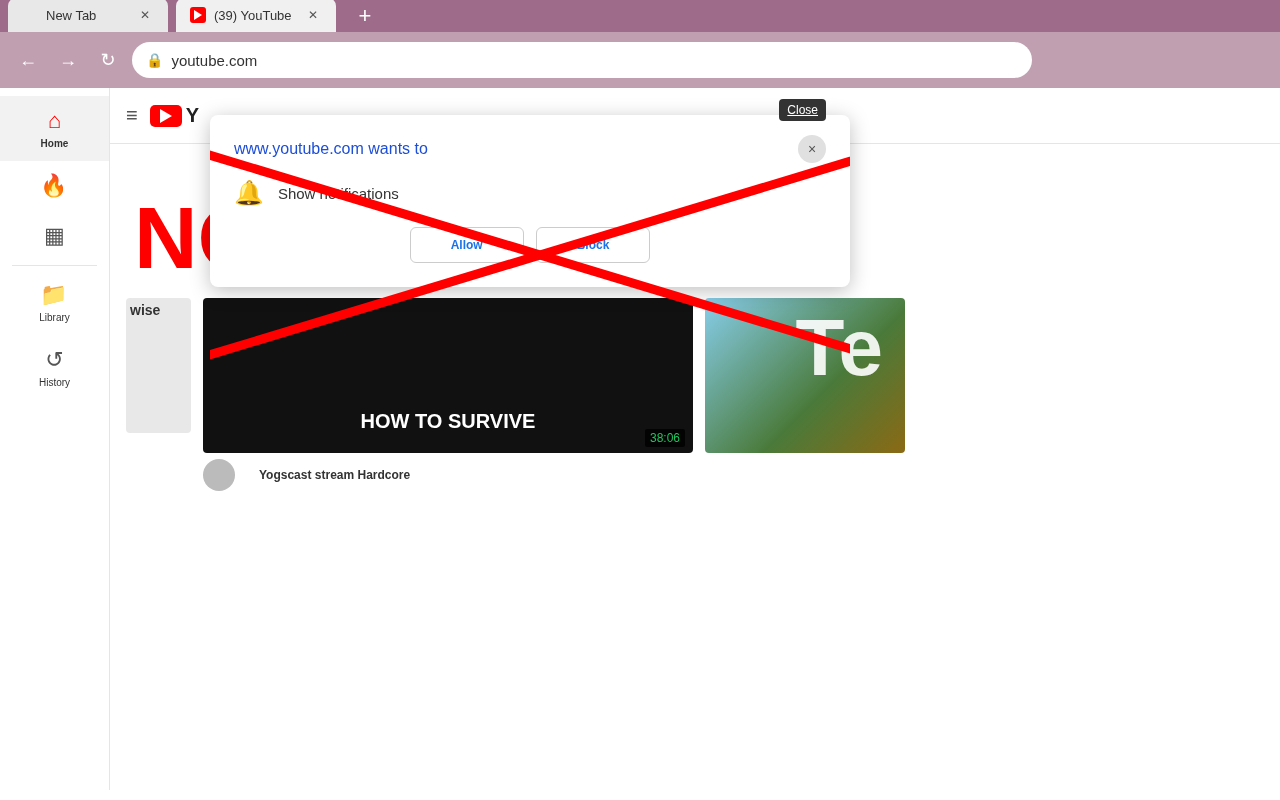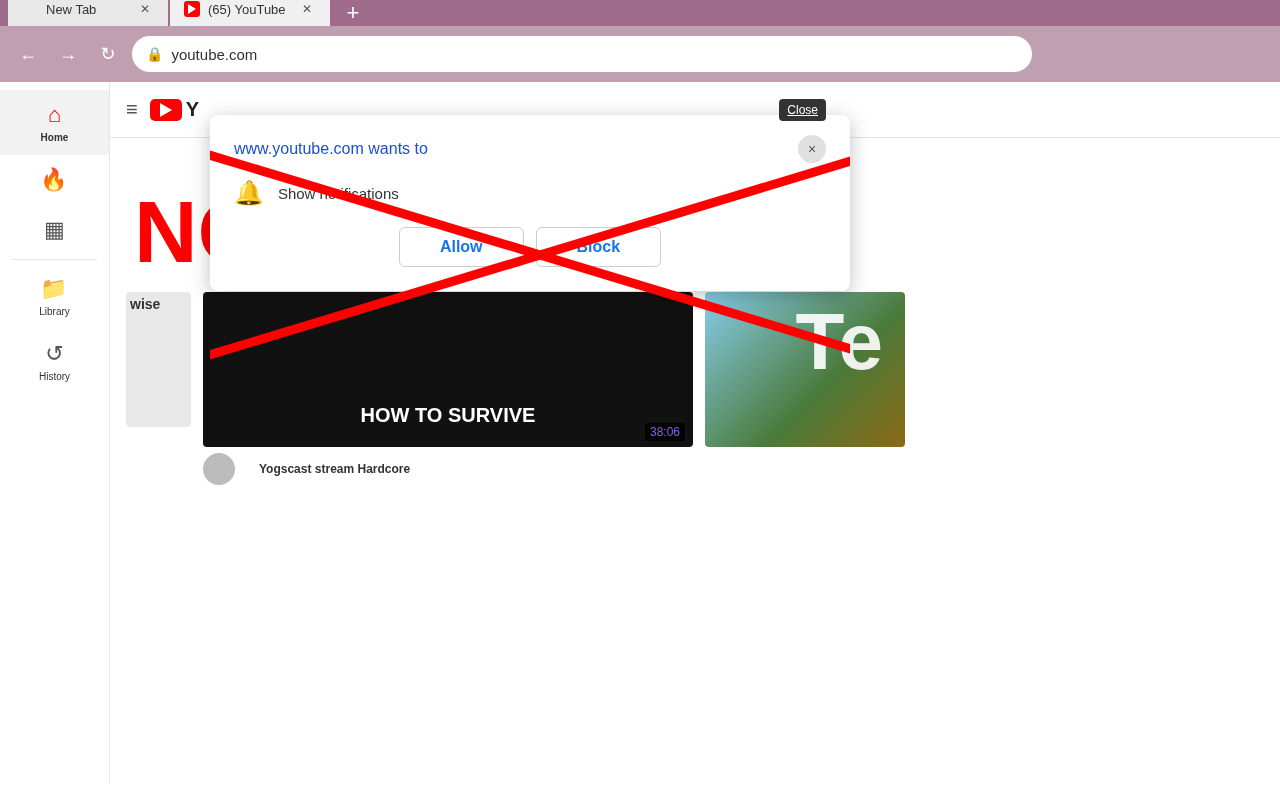--- a/index.html
+++ b/index.html
@@ -7,12 +7,12 @@
 
     
     .browser-tabs {
-      height: 26px;
+      height: 32px;
       background: #9e6b8a;
       display: flex;
       align-items: flex-end;
       padding: 0 8px;
-      gap: 2px;
+      gap: 8px;
     }
     .tab {
       display: flex;

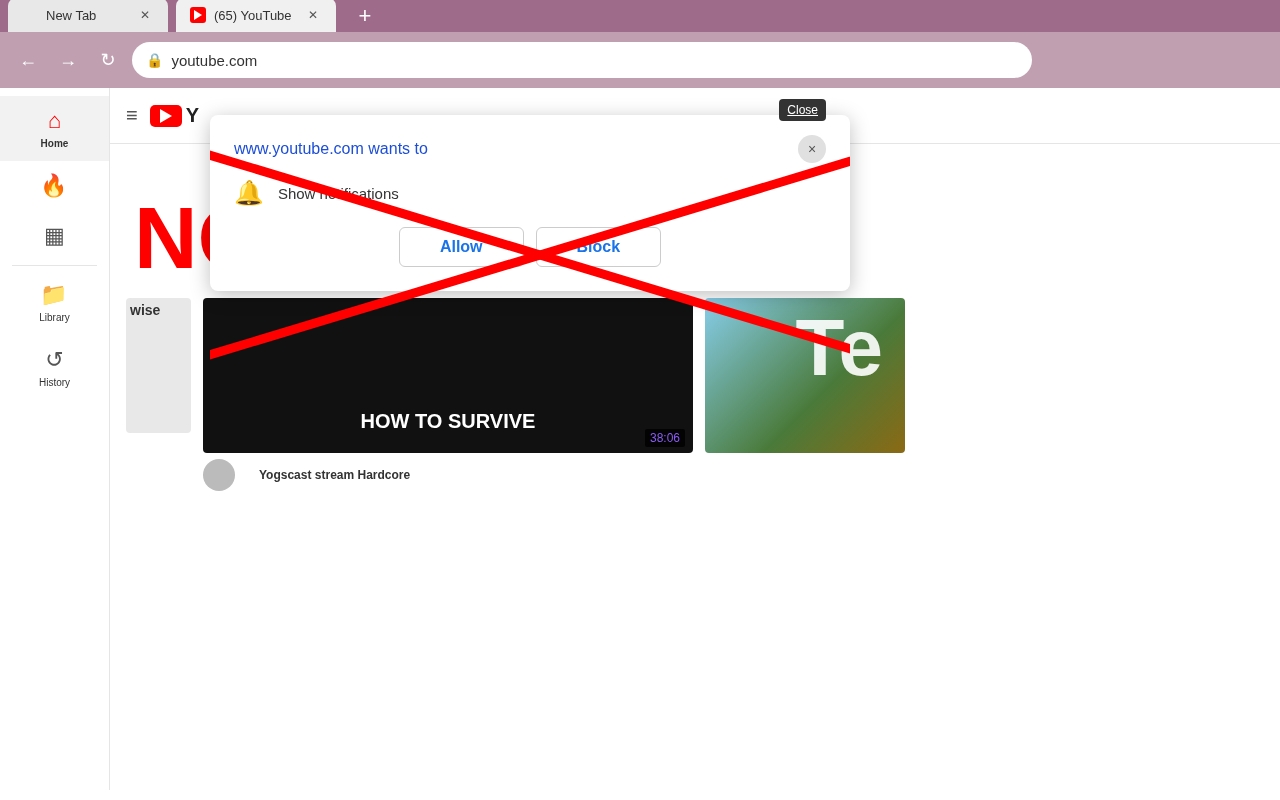--- a/index.html
+++ b/index.html
@@ -401,7 +401,7 @@
     <span class="tab-favicon">
       <div class="tab-youtube-favicon"></div>
     </span>
-    <span>(65) YouTube</span>
+    <span>(39) YouTube</span>
     <span class="tab-close">✕</span>
   </div>
   <button class="new-tab-btn">+</button>

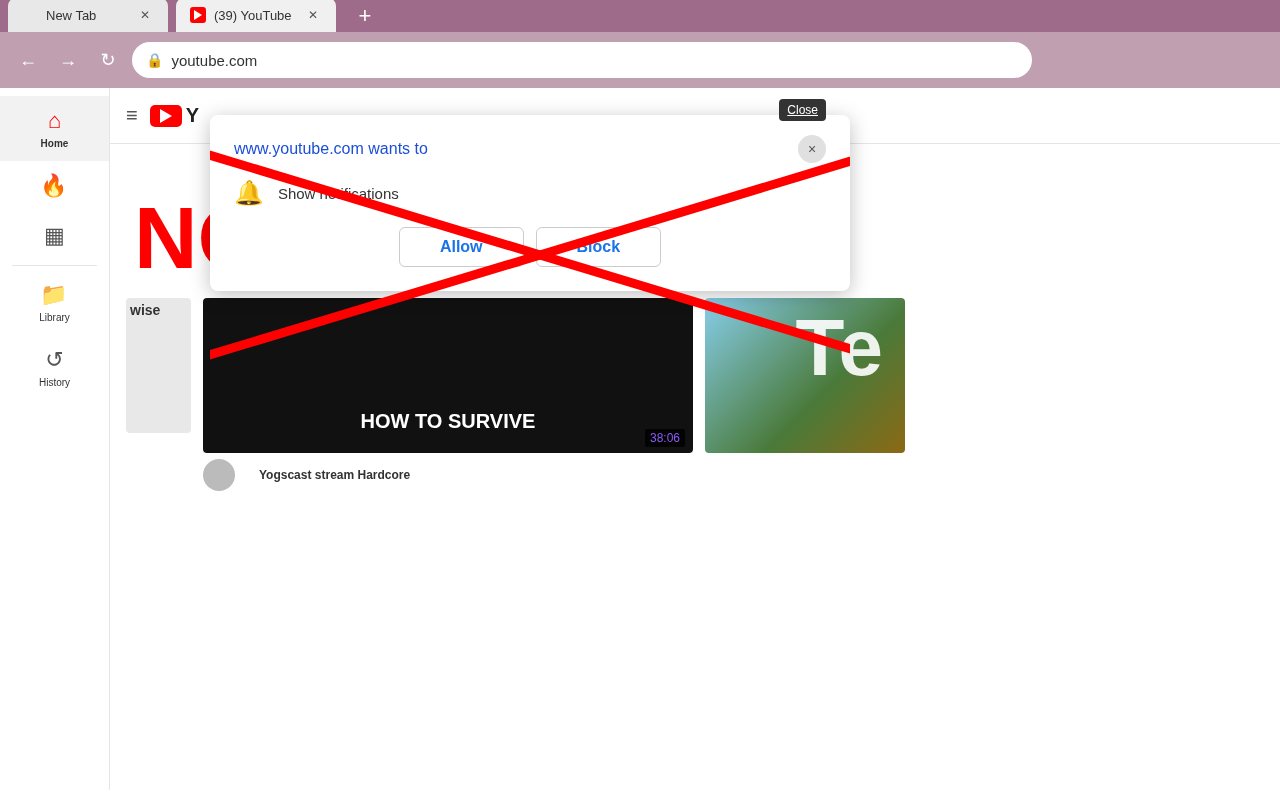--- a/index.html
+++ b/index.html
@@ -319,7 +319,7 @@
       border-radius: 6px;
       border: 1px solid #ccc;
       background: #fff;
-      font-size: 16px;
+      font-size: 12px;
       font-weight: 600;
       cursor: pointer;
     }

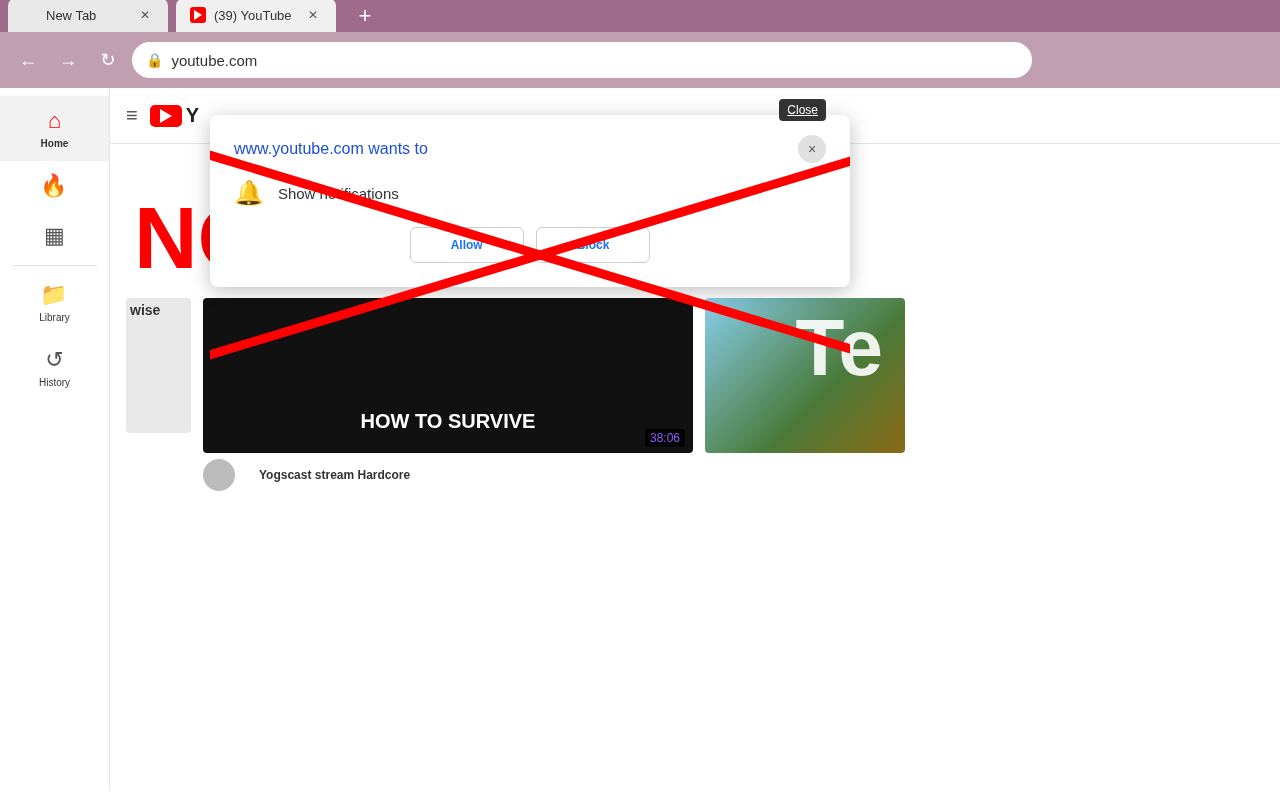--- a/index.html
+++ b/index.html
@@ -244,7 +244,7 @@
       bottom: 6px;
       right: 8px;
       background: rgba(0,0,0,0.8);
-      color: #8b5cf6;
+      color: #22c55e;
       font-size: 12px;
       padding: 2px 5px;
       border-radius: 2px;

